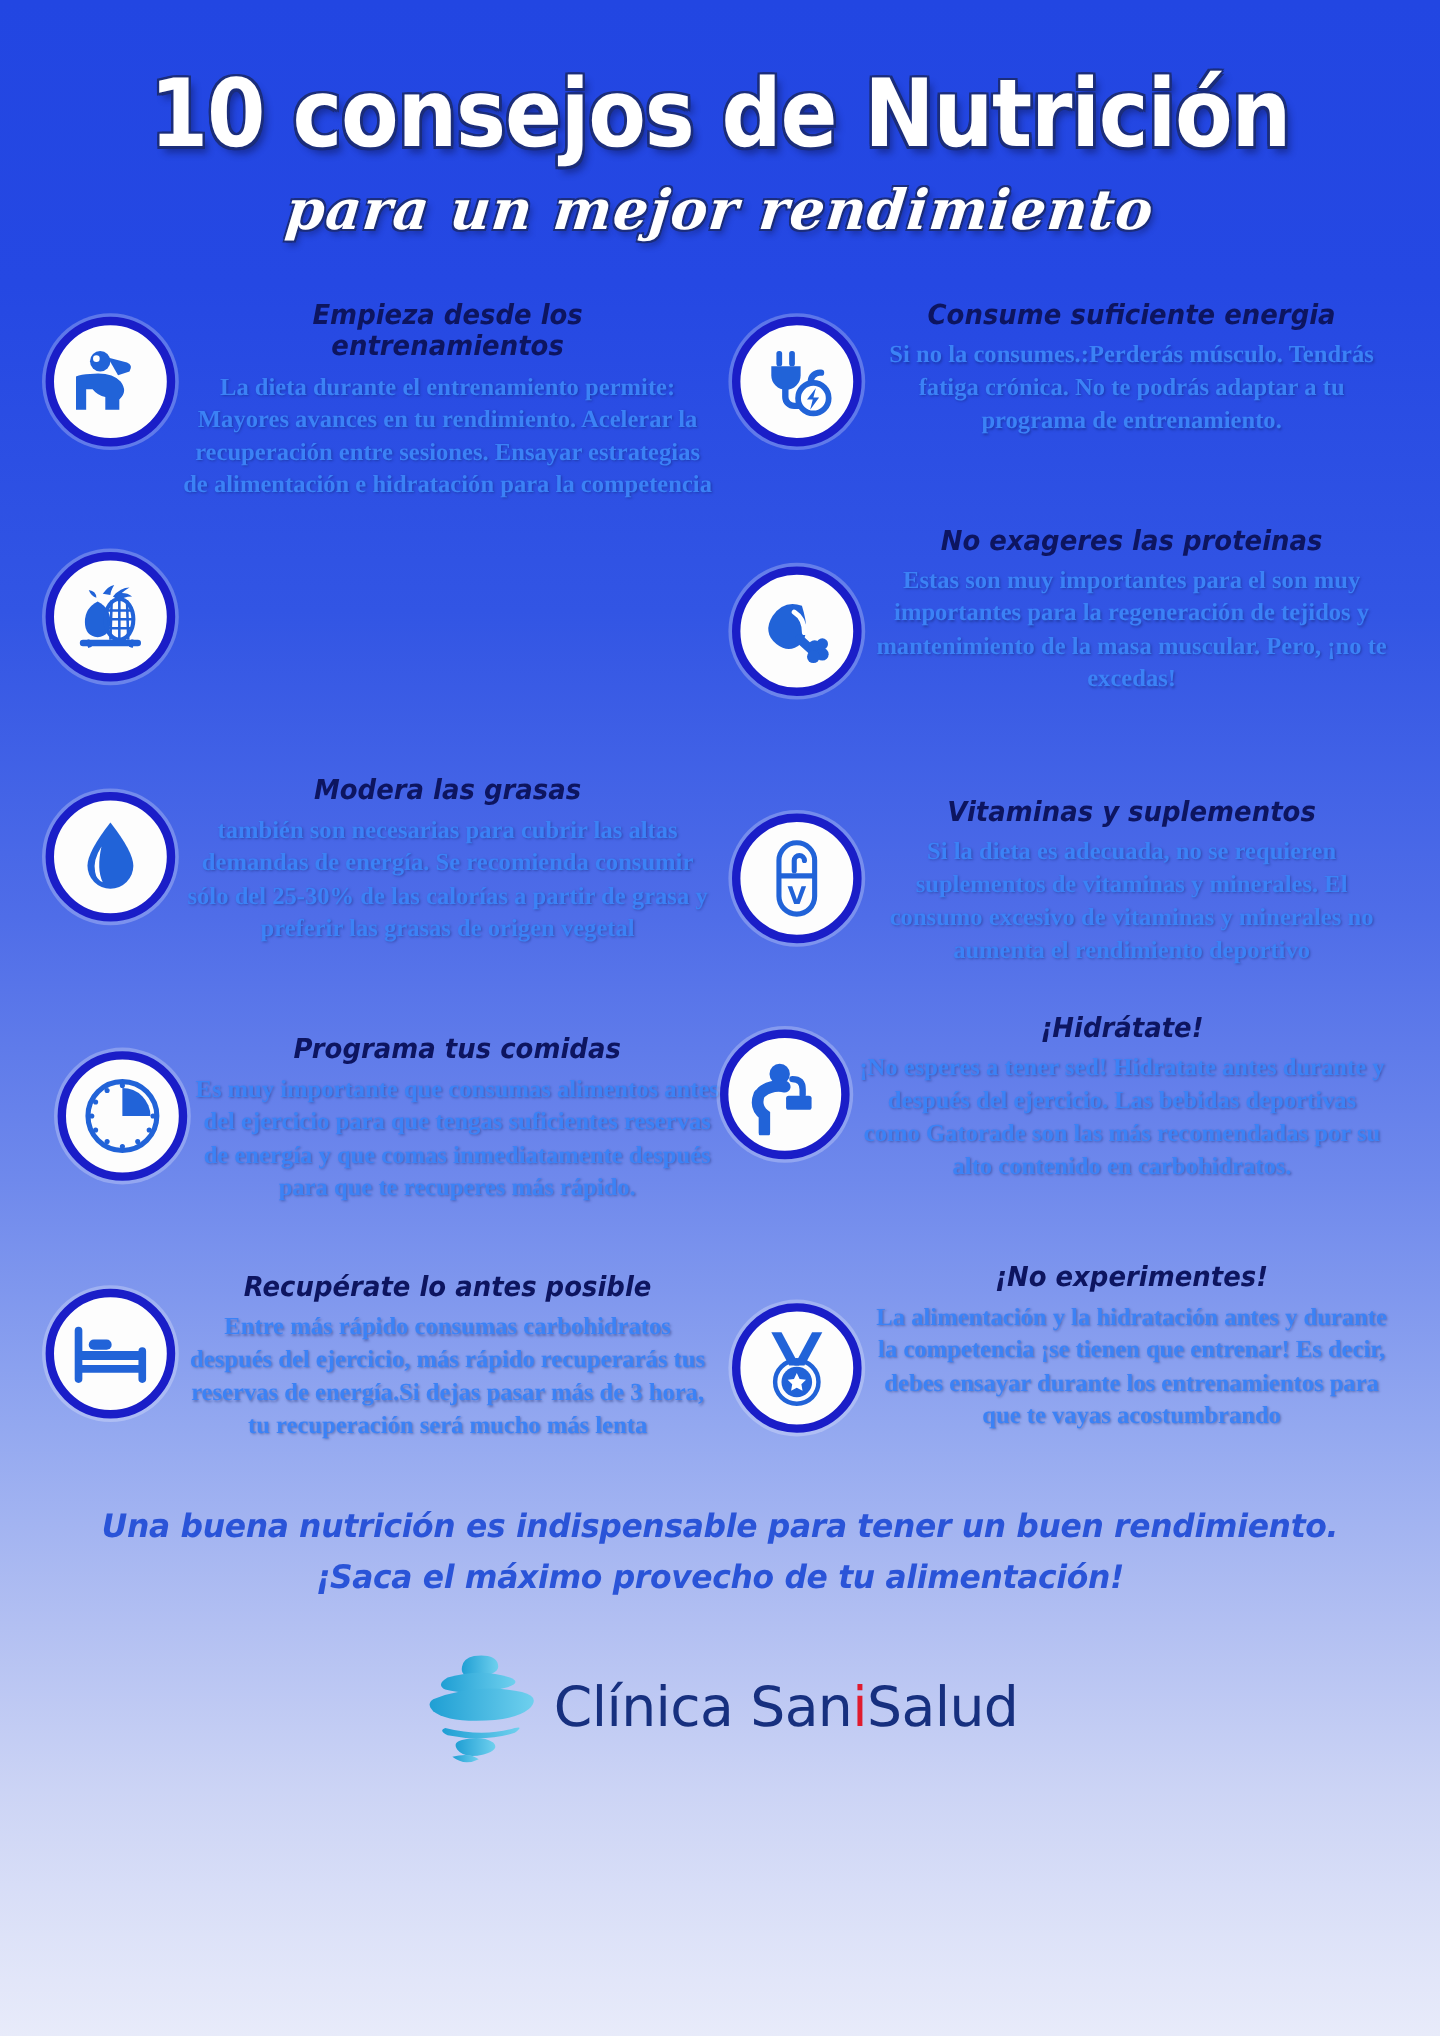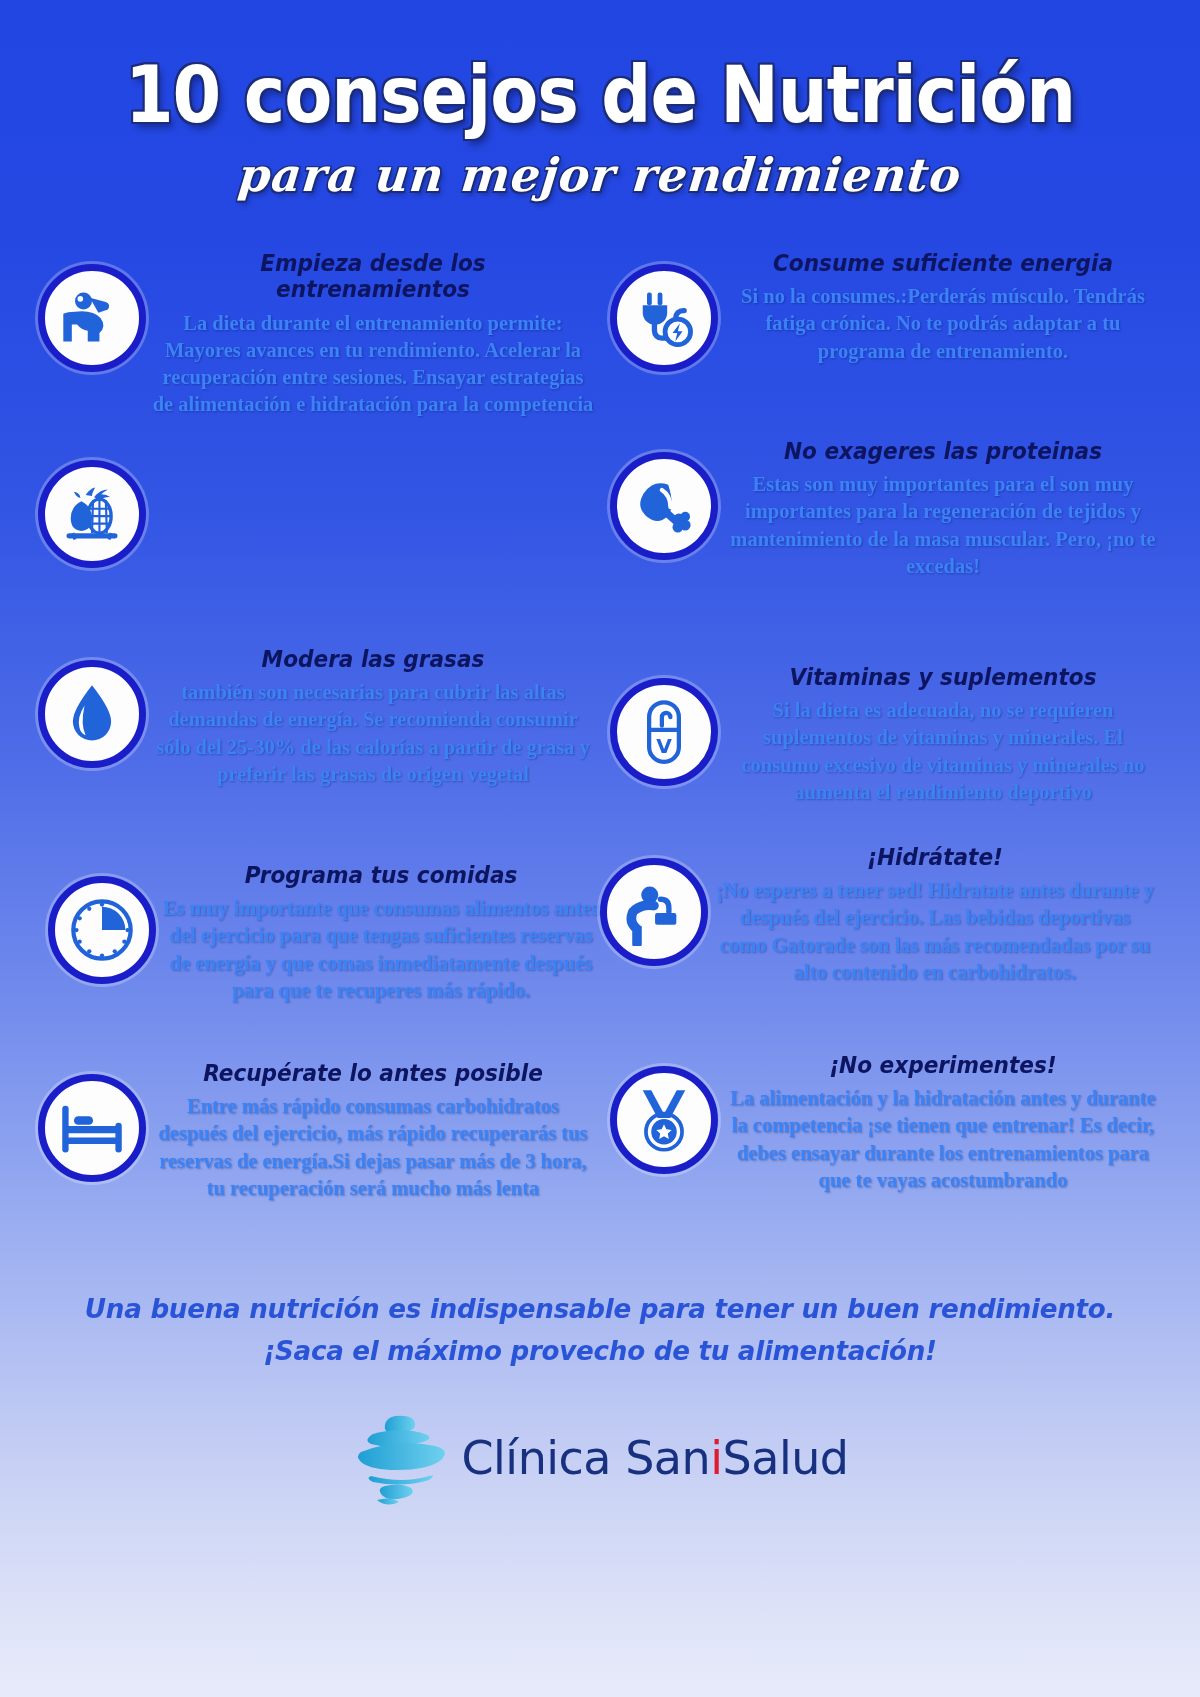--- a/index.html
+++ b/index.html
@@ -136,7 +136,7 @@
   .row5 { height: 192px; }
 
   .tip.offset-down { margin-top: 18px; }
-  .tip.offset-up   { margin-top: -8px; }
+  .tip.offset-up   { margin-top: -8px; align-items: flex-end; }
 
   
   .footer-msg {

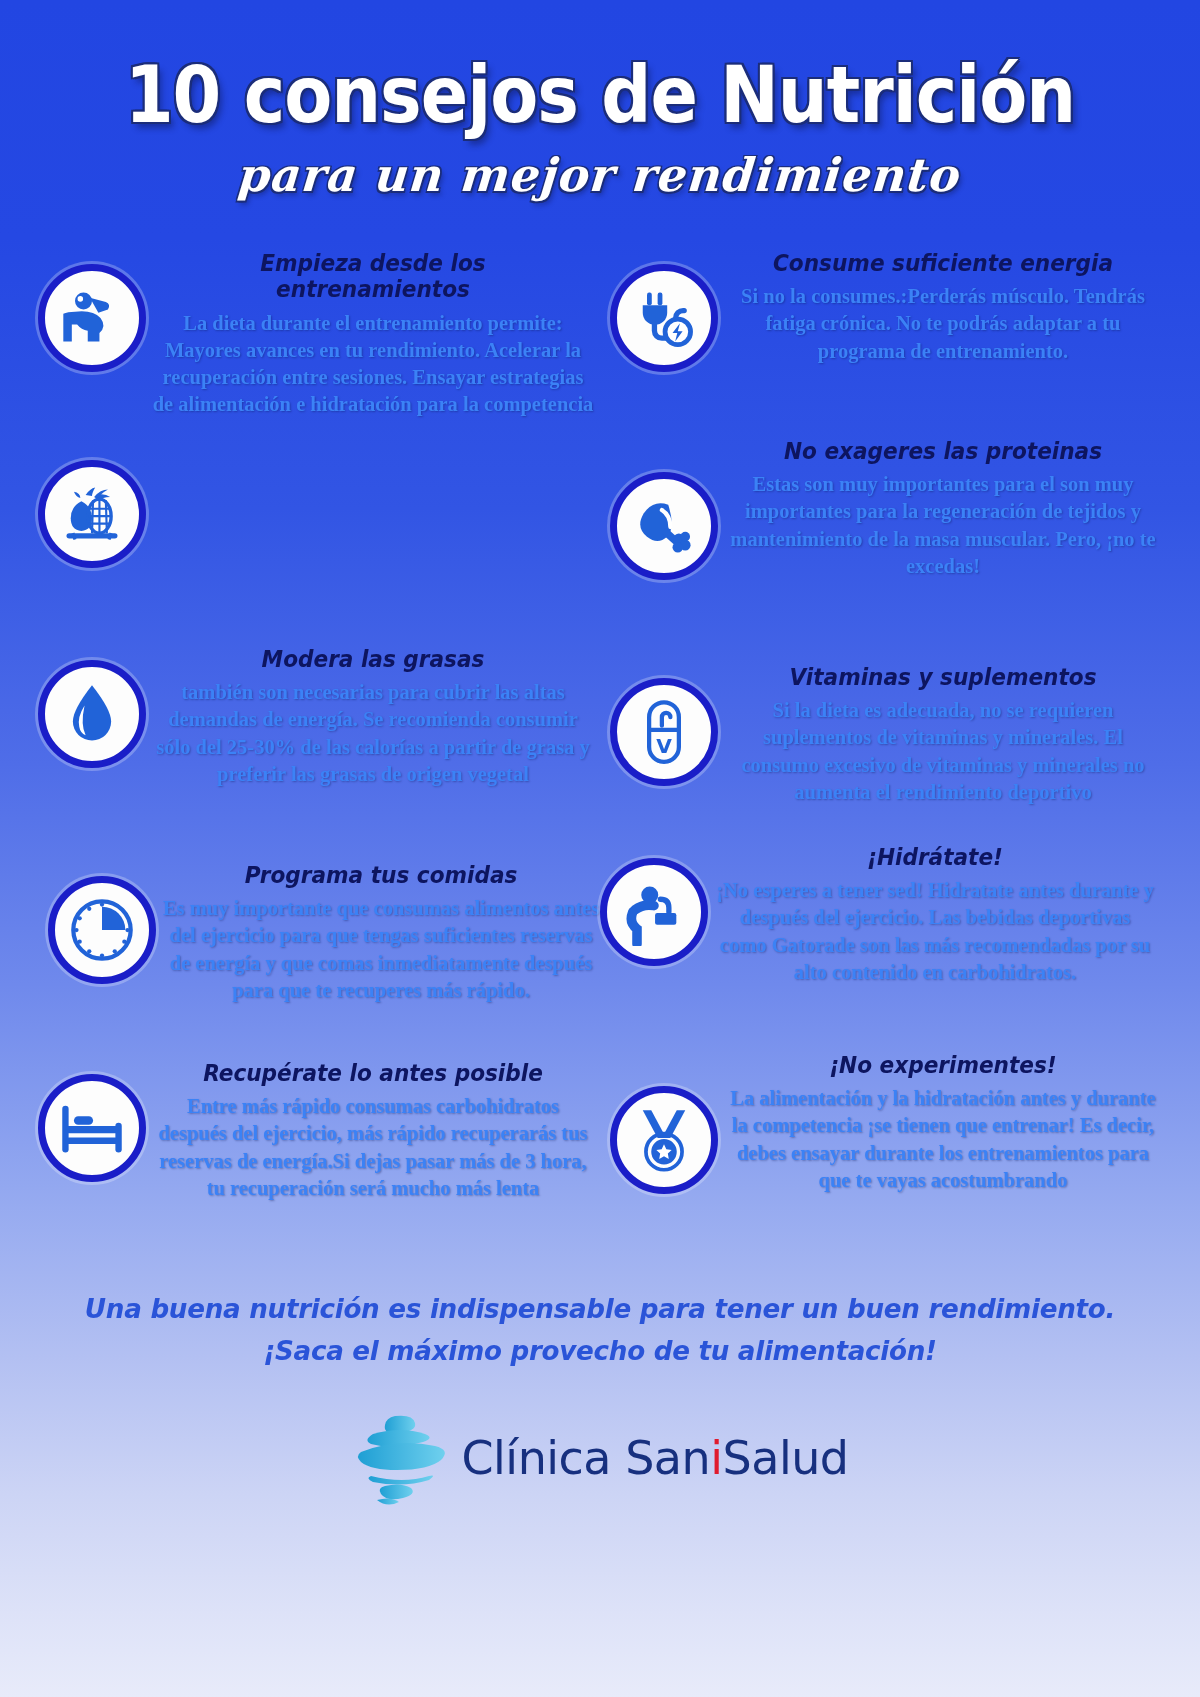--- a/index.html
+++ b/index.html
@@ -141,7 +141,6 @@
   
   .footer-msg {
     text-align: center;
-    margin-top: 36px;
     padding: 0 20px;
   }
 

